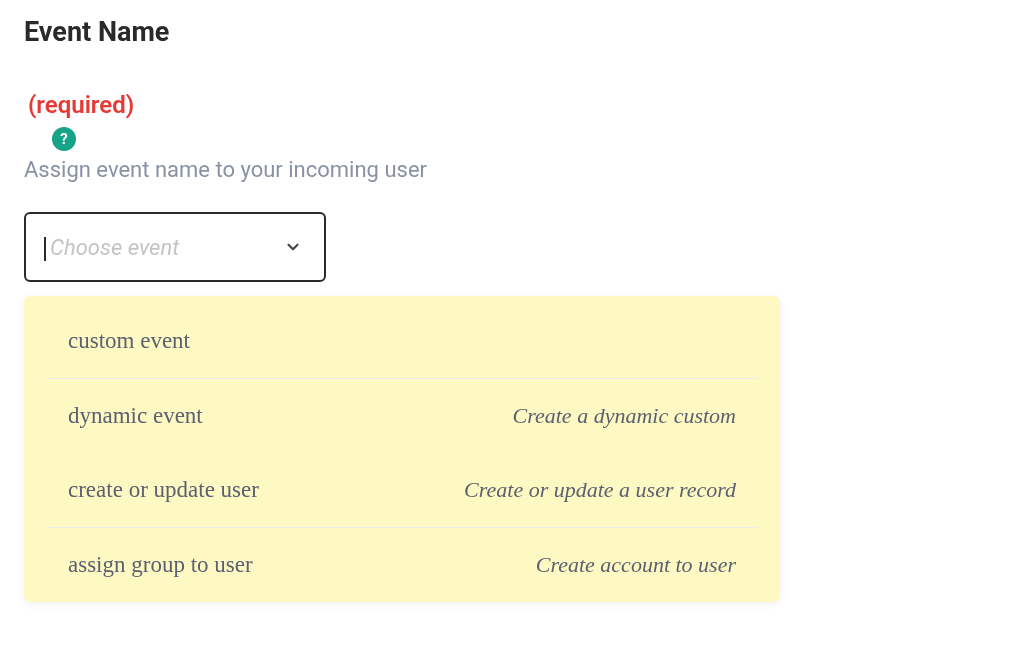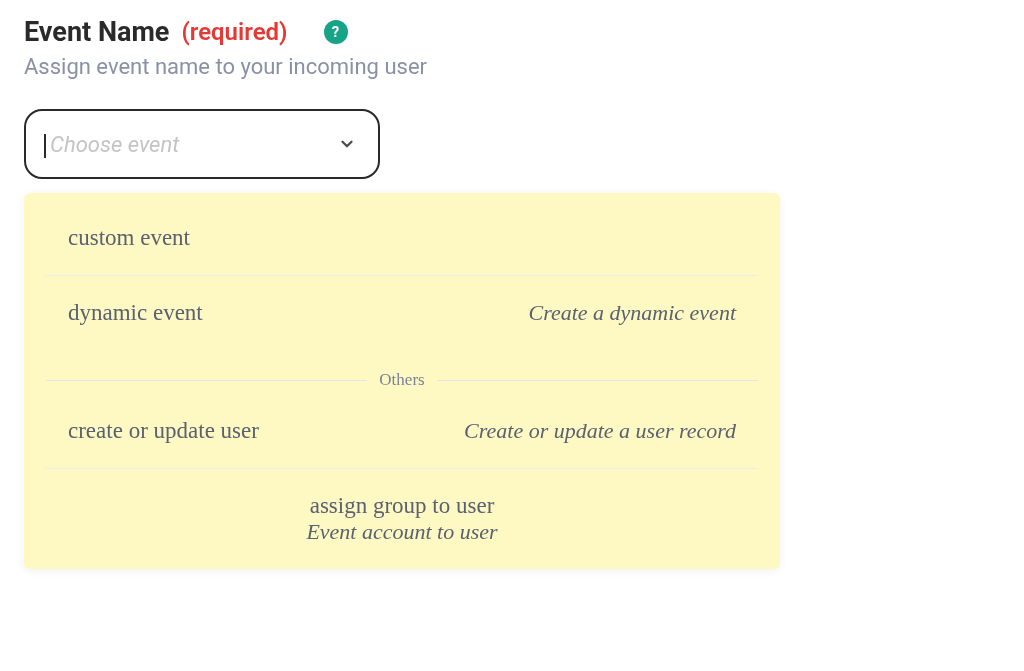--- a/index.html
+++ b/index.html
@@ -16,9 +16,10 @@
     }
     .header-row {
       display: flex;
-      align-items: center;
+      align-items: flex-start;
       gap: 8px;
       margin-bottom: 6px;
+      flex-direction: column;
     }
     .title {
       font-size: 27px;

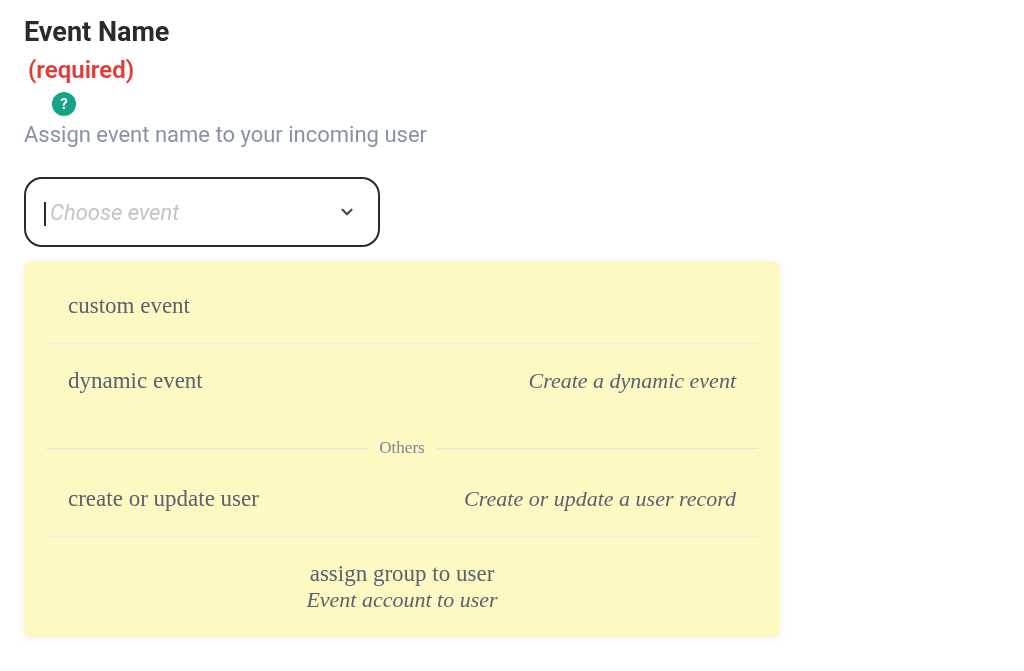--- a/index.html
+++ b/index.html
@@ -31,6 +31,7 @@
       font-weight: 600;
       color: #e53935;
       margin-left: 4px;
+      margin-top: 35px;
     }
     .help-icon {
       display: inline-flex;

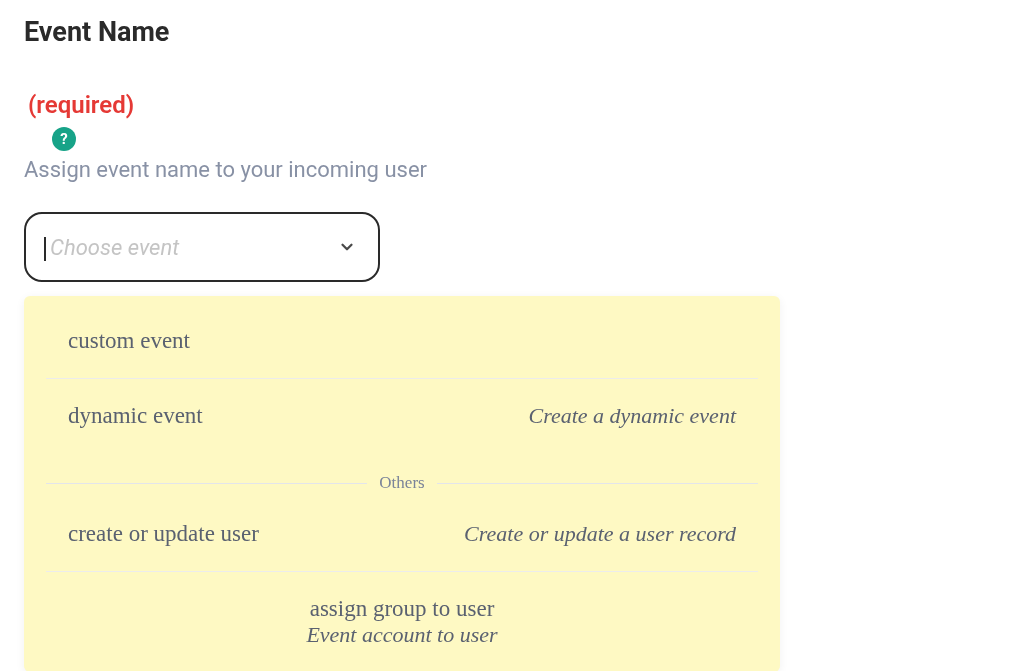--- a/index.html
+++ b/index.html
@@ -57,10 +57,10 @@
       display: flex;
       align-items: center;
       justify-content: space-between;
-      width: 356px;
+      width: 302px;
       height: 70px;
       border: 2px solid #2a2a2a;
-      border-radius: 18px;
+      border-radius: 6px;
       padding: 0 22px 0 24px;
       cursor: pointer;
       background: #ffffff;

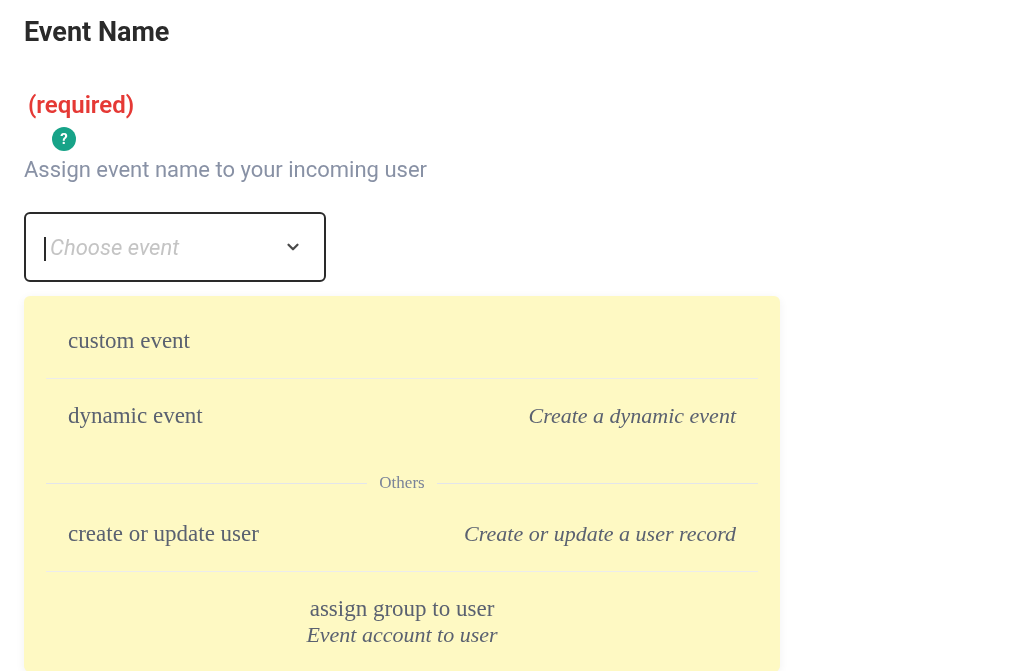--- a/index.html
+++ b/index.html
@@ -167,7 +167,7 @@
 
   <div class="option" style="border-bottom:none;">
     <span class="option-name">dynamic event</span>
-    <span class="option-desc">Create a dynamic event</span>
+    <span class="option-desc">Create a dynamic custom</span>
   </div>
 
   <div class="section-divider">

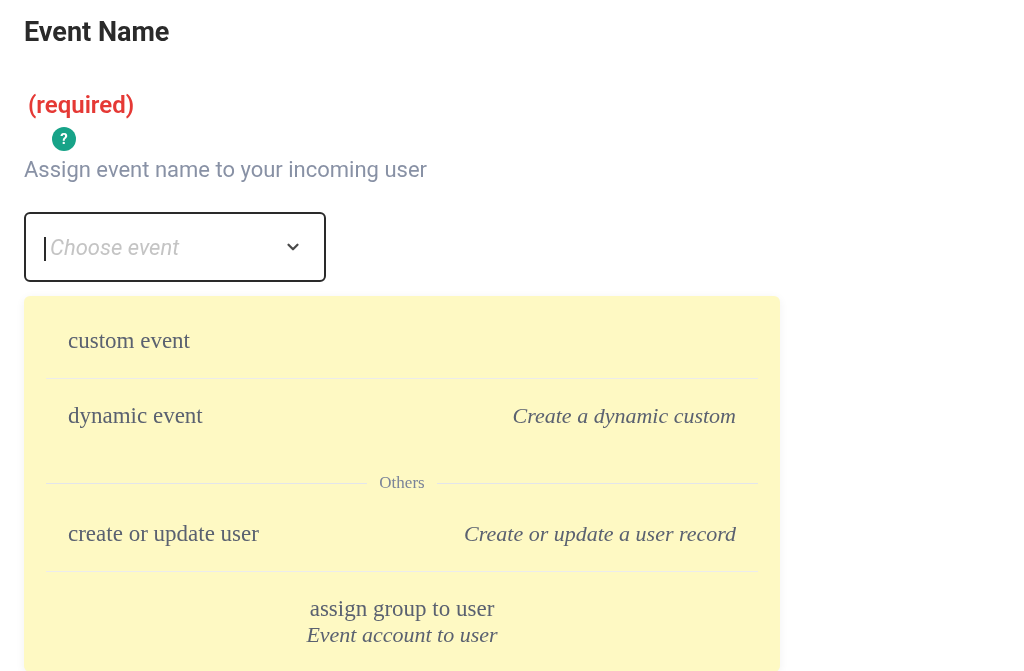--- a/index.html
+++ b/index.html
@@ -170,11 +170,6 @@
     <span class="option-desc">Create a dynamic custom</span>
   </div>
 
-  <div class="section-divider">
-    <div class="divider-line"></div>
-    <span class="section-label">Others</span>
-    <div class="divider-line"></div>
-  </div>
 
 
   <div class="option">

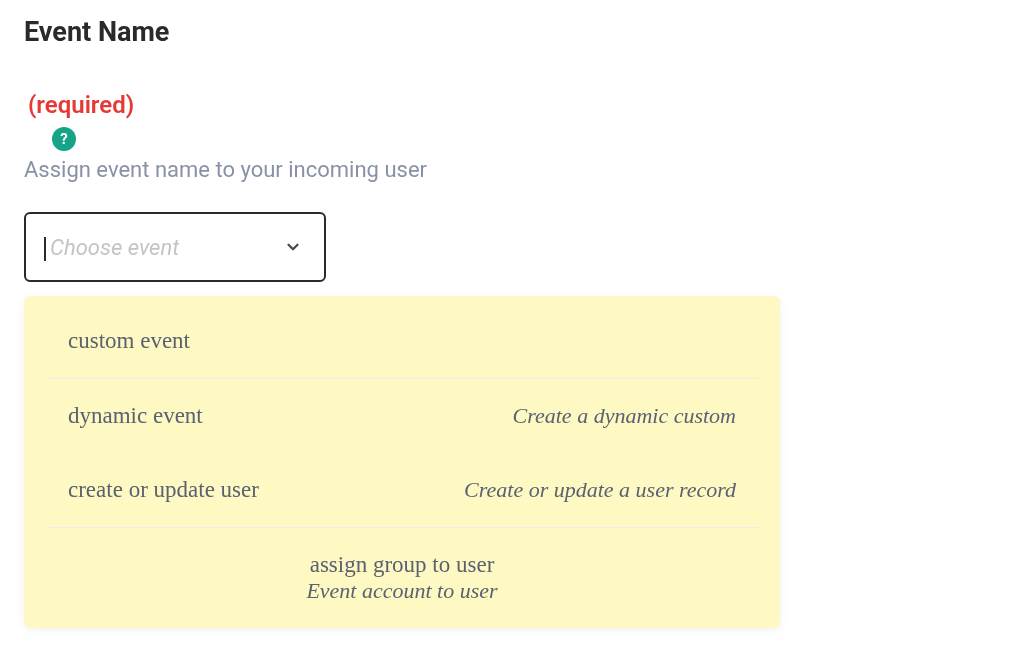--- a/index.html
+++ b/index.html
@@ -107,7 +107,6 @@
     }
     .option:last-child {
       border-bottom: none;
-      flex-direction: column;
     }
     .option-name {
       font-size: 23px;

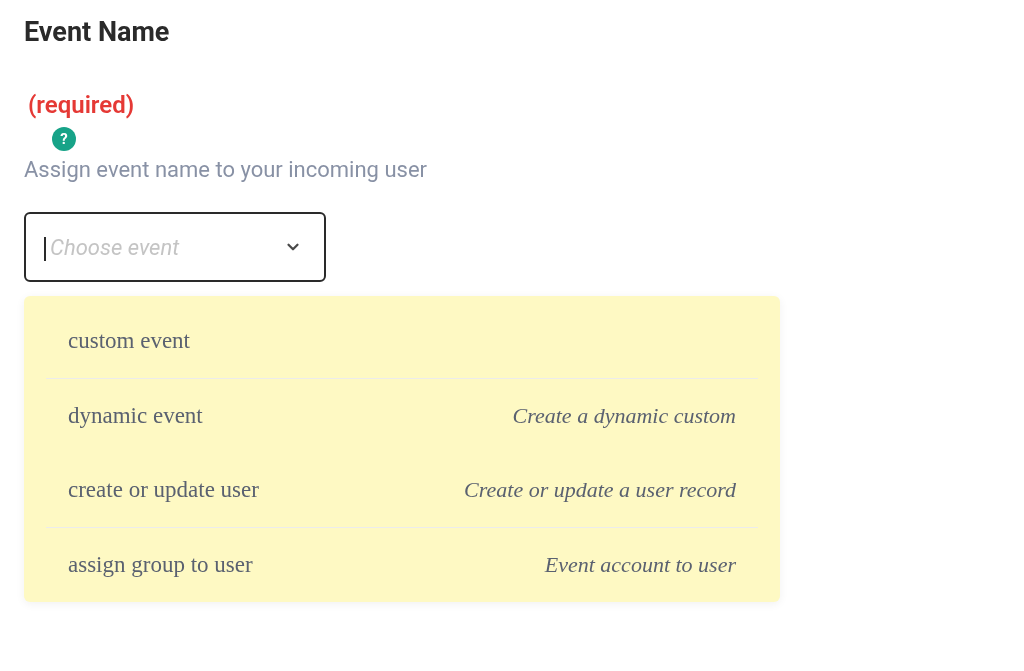--- a/index.html
+++ b/index.html
@@ -178,7 +178,7 @@
 
   <div class="option">
     <span class="option-name">assign group to user</span>
-    <span class="option-desc">Event account to user</span>
+    <span class="option-desc">Create account to user</span>
   </div>
 
 </div>

